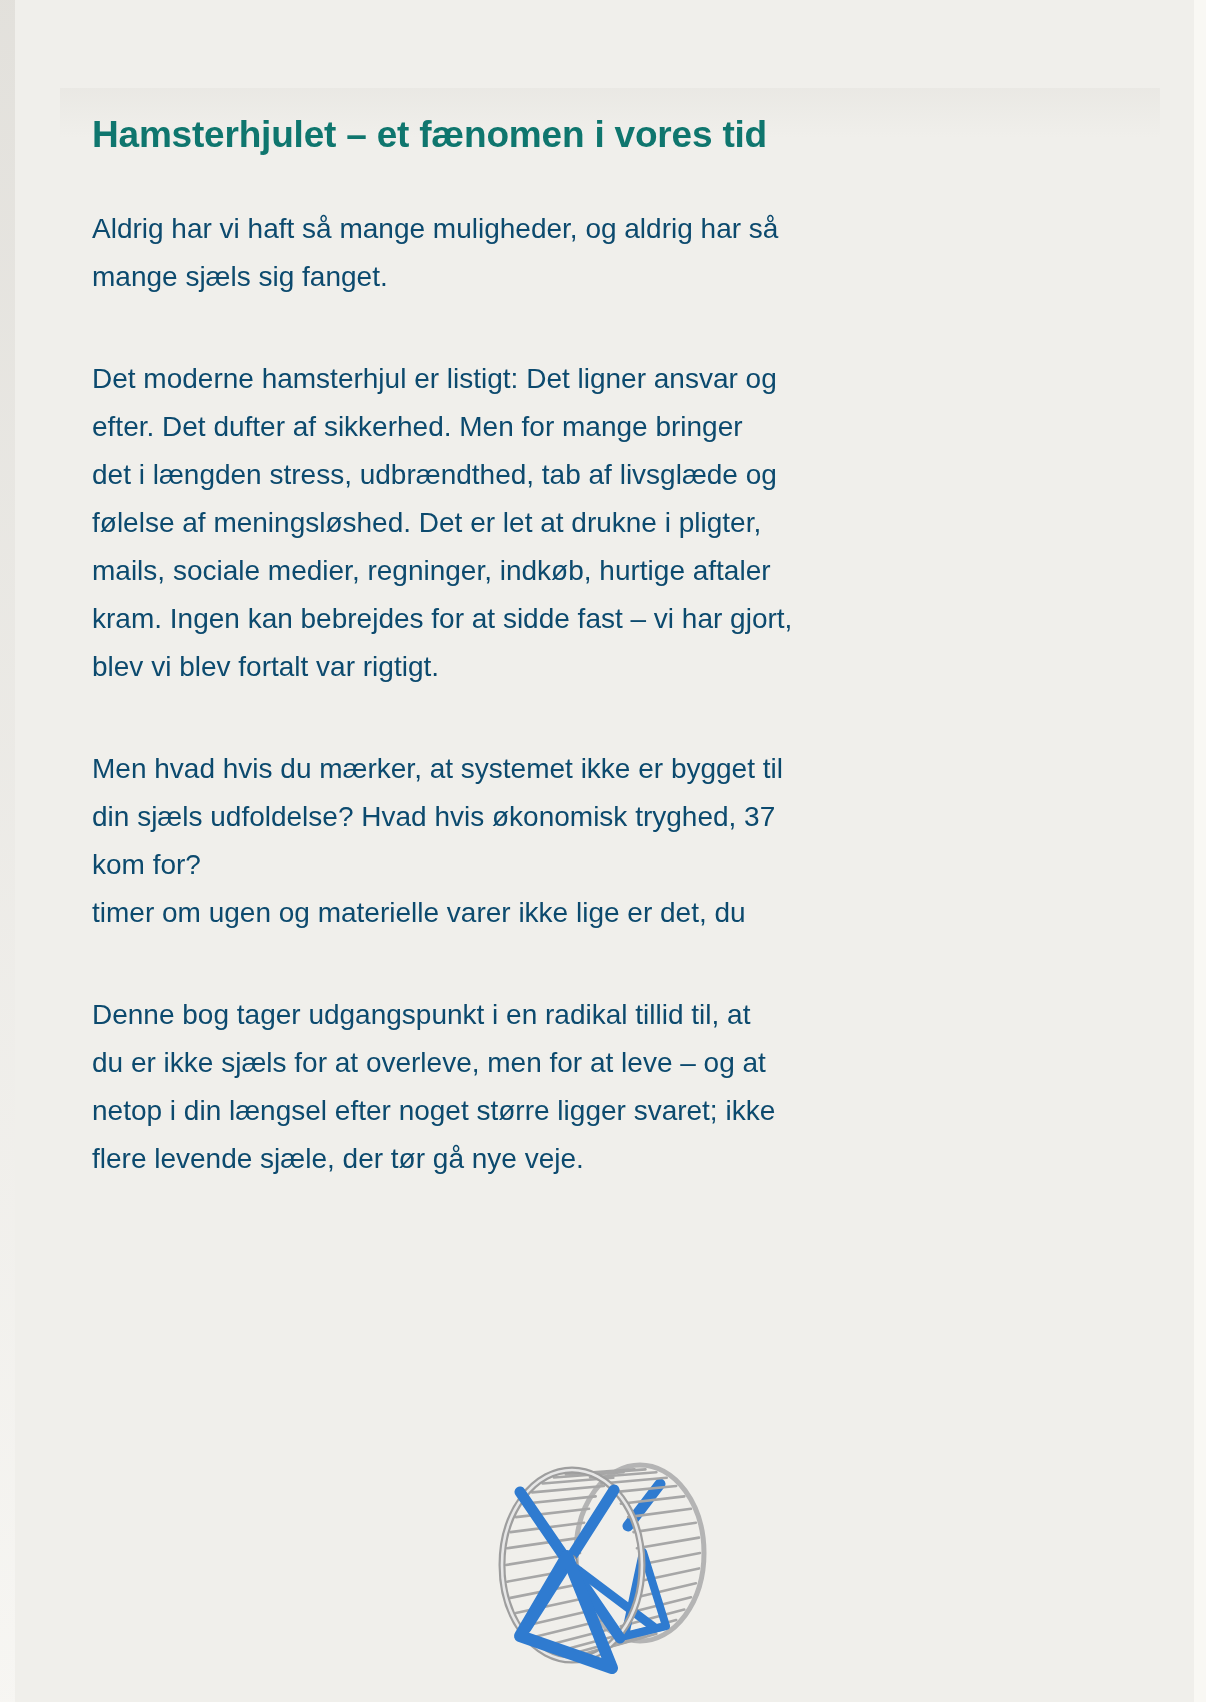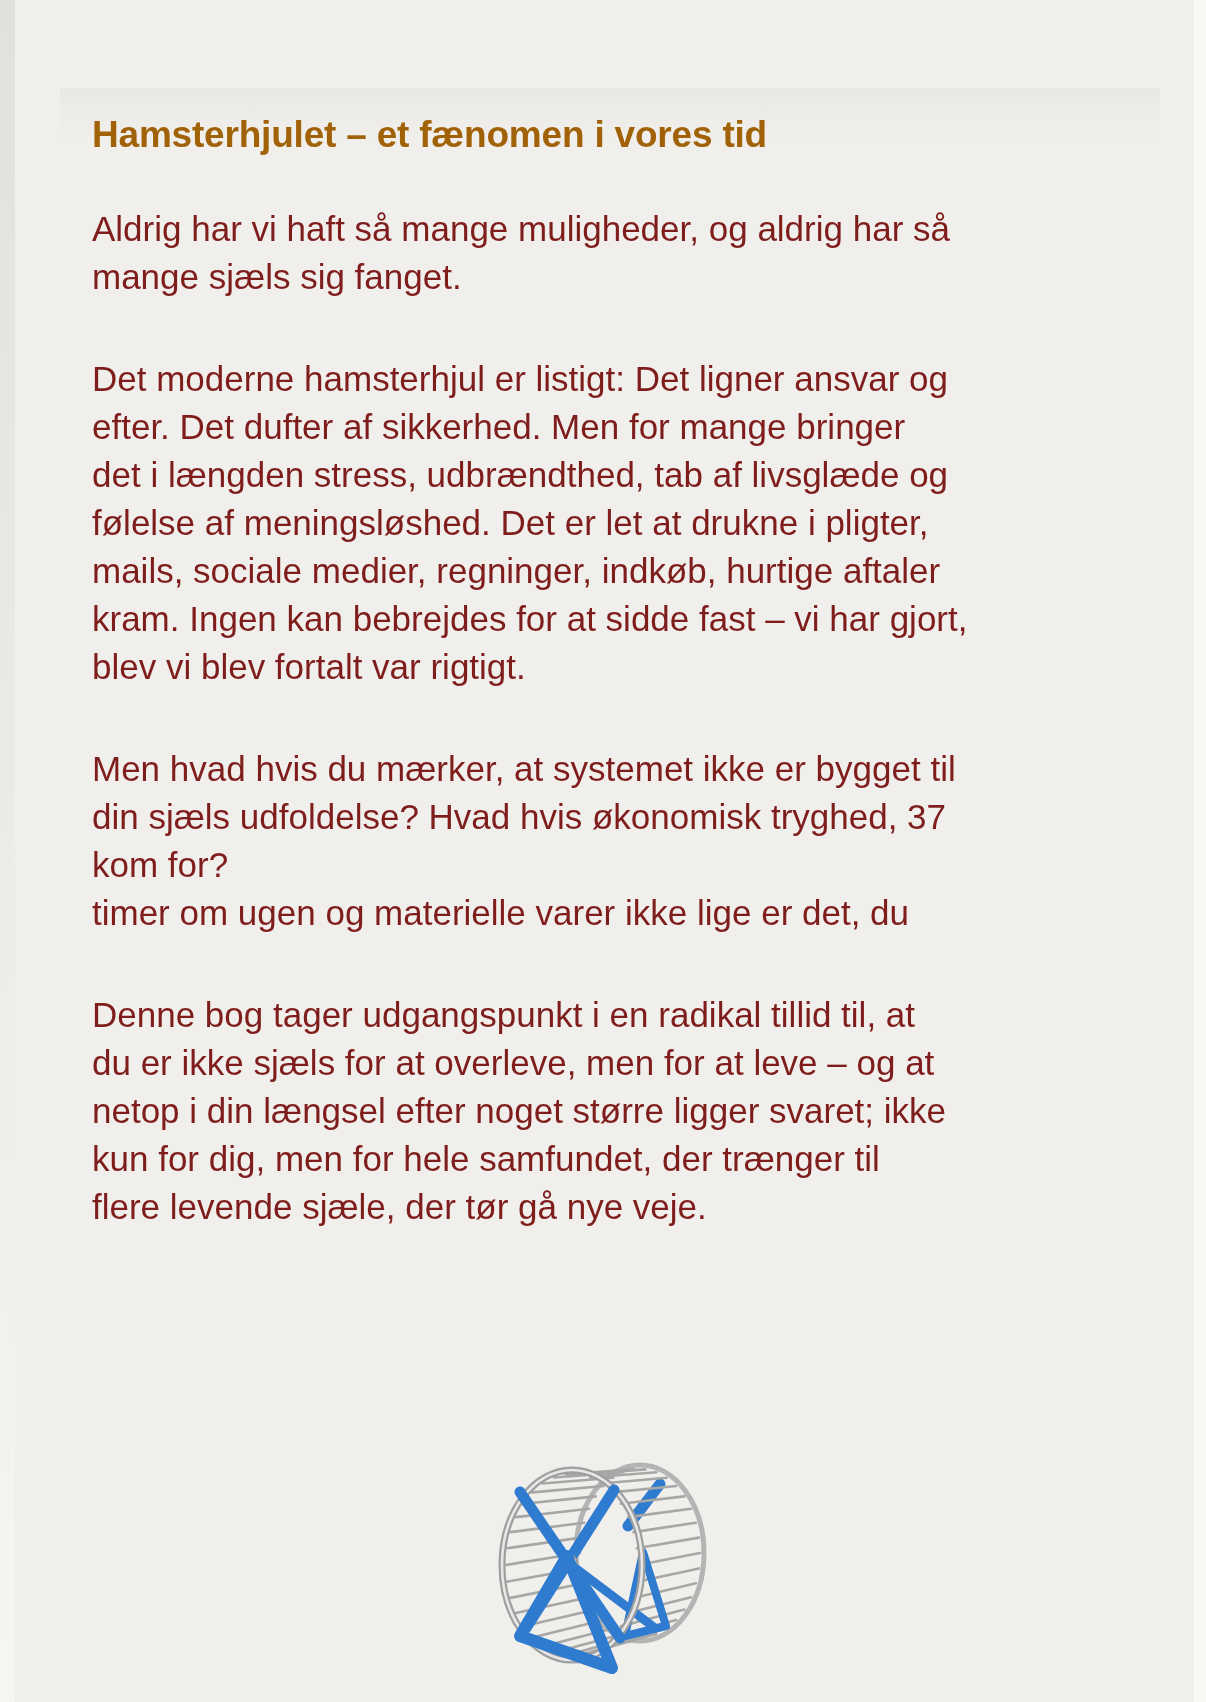--- a/index.html
+++ b/index.html
@@ -41,7 +41,7 @@
     font-size:37px;
     line-height:46px;
     font-weight:700;
-    color:#a16207;
+    color:#0f766e;
     letter-spacing:-0.2px;
   }
   .para{

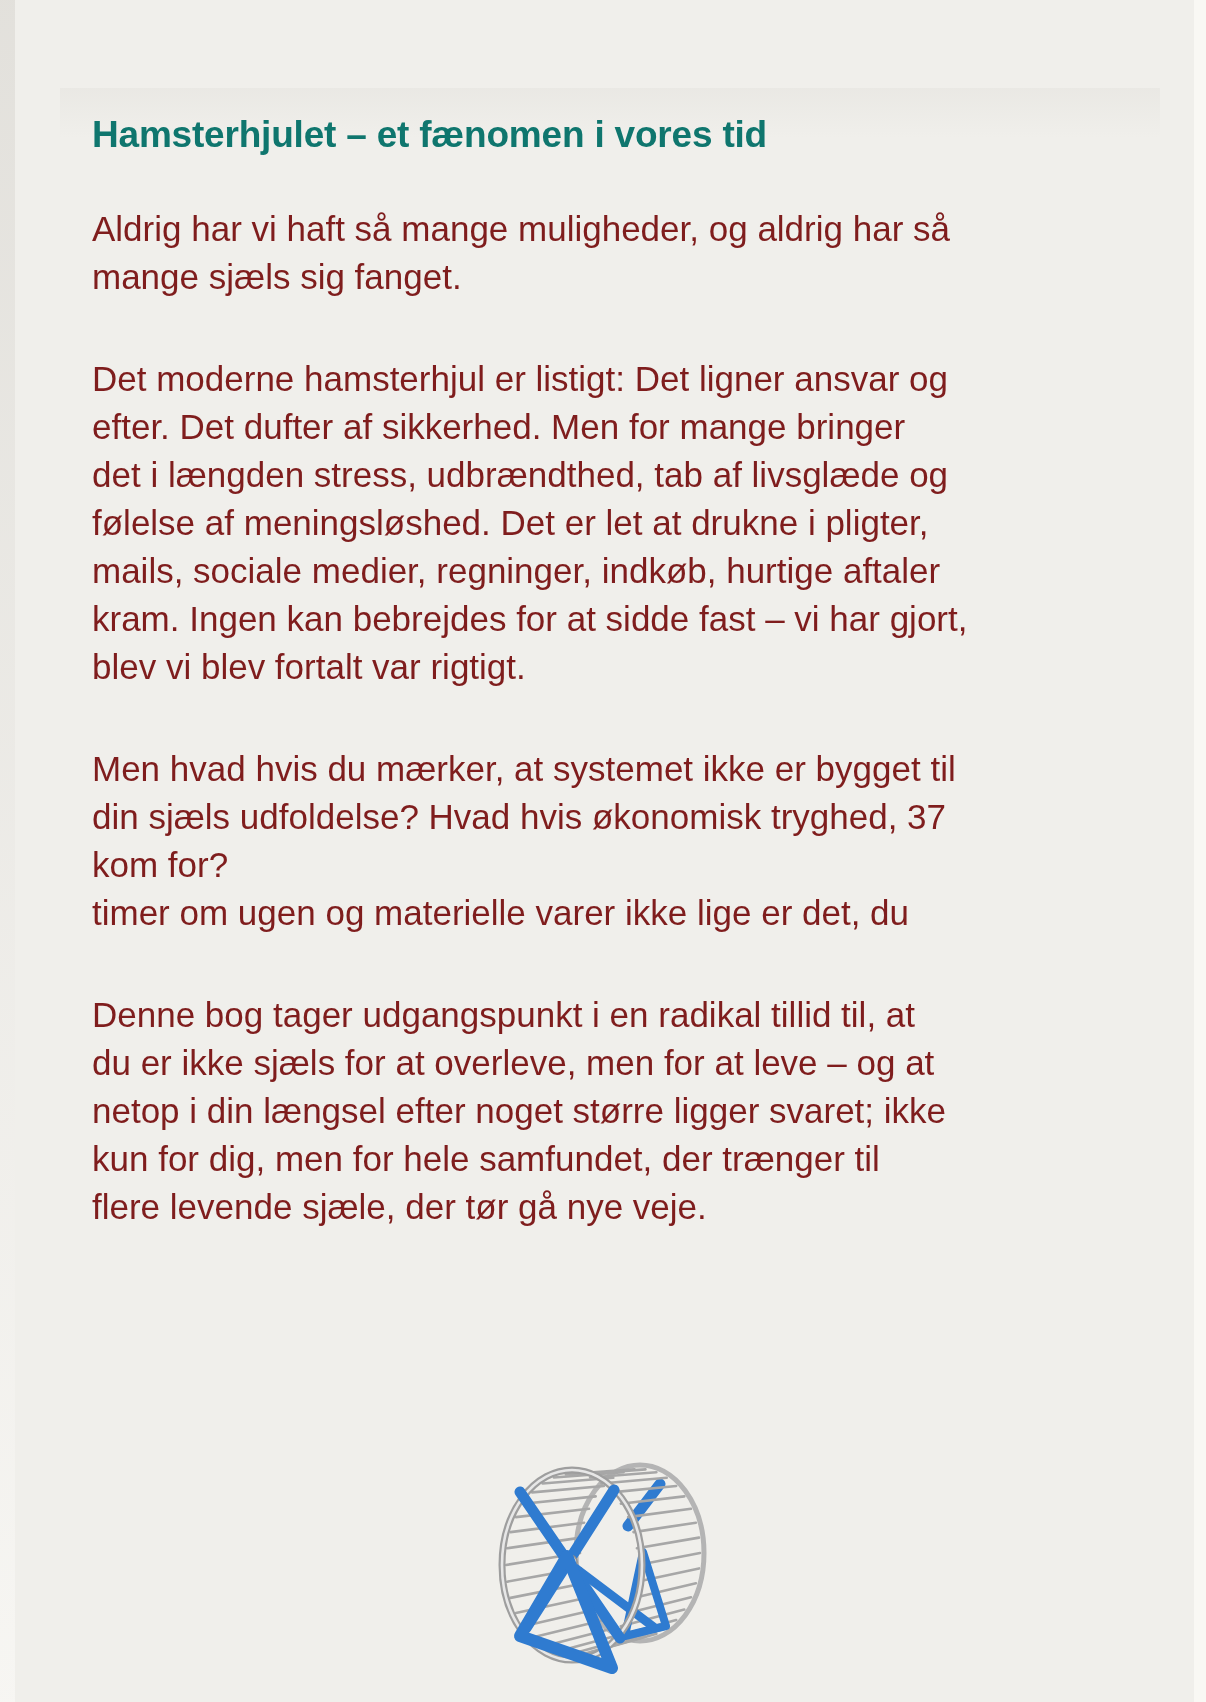--- a/index.html
+++ b/index.html
@@ -48,10 +48,10 @@
     margin:0 0 54px 0;
   }
   .para .line{
-    font-size:35px;
+    font-size:28px;
     line-height:48px;
     font-weight:400;
-    color:#7f1d1d;
+    color:#0c4a6e;
     white-space:nowrap;
   }
   .illustration{

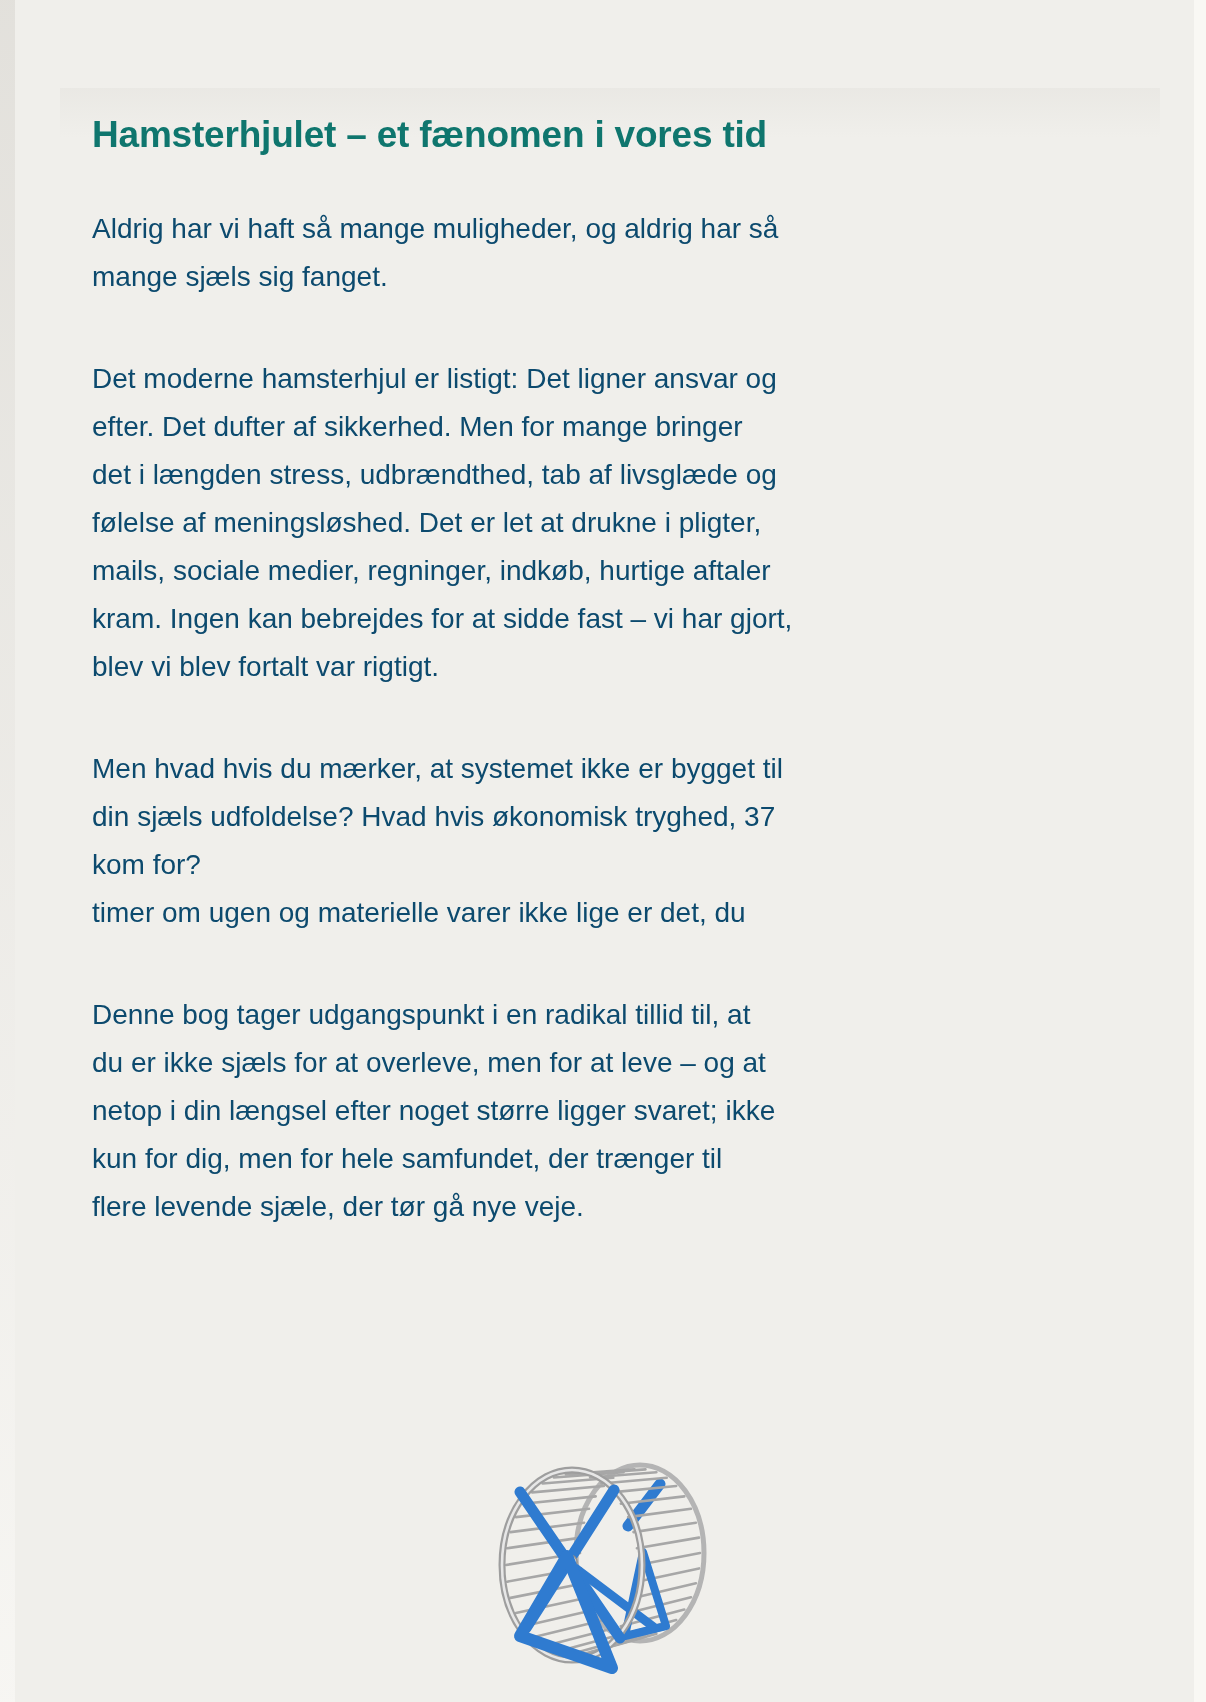--- a/index.html
+++ b/index.html
@@ -102,7 +102,6 @@
       <div class="line">Denne bog tager udgangspunkt i en radikal tillid til, at</div>
       <div class="line">du er ikke sjæls for at overleve, men for at leve – og at</div>
       <div class="line">netop i din længsel efter noget større ligger svaret; ikke</div>
-      <div class="line">kun for dig, men for hele samfundet, der trænger til</div>
       <div class="line">flere levende sjæle, der tør gå nye veje.</div>
     </div>
   </div>

